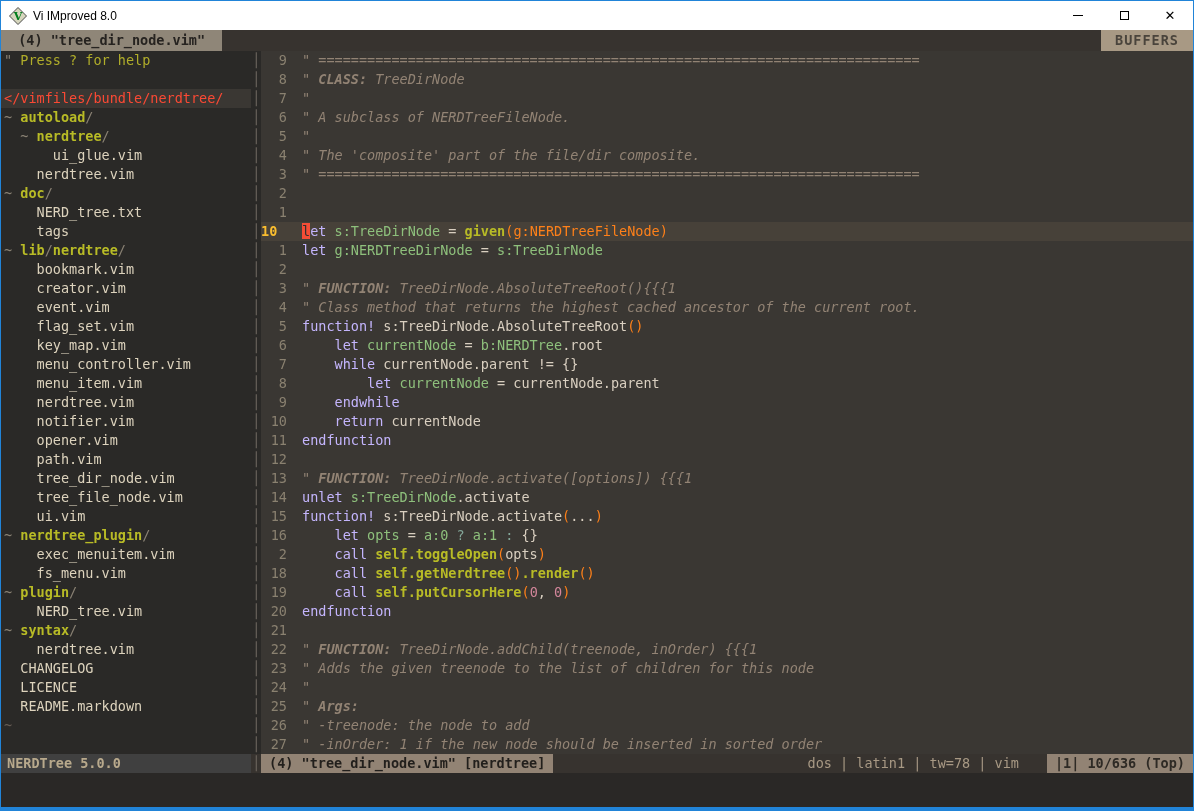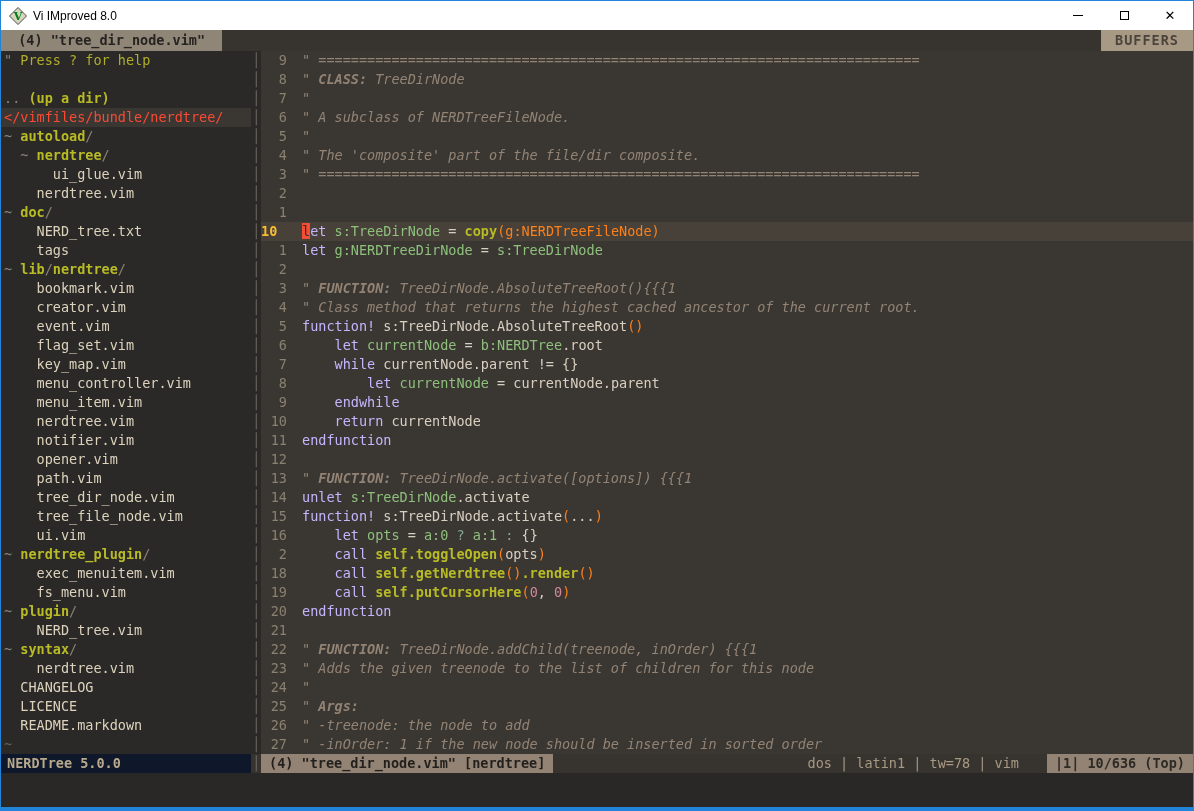--- a/index.html
+++ b/index.html
@@ -97,7 +97,6 @@
     <div class="nerdtree" id="tree-pane">
         <div class="trow"><span class="c-gray">" </span><span class="c-help">Press ? for help</span></div>
         <div class="trow"></div>
-        <div class="trow"><span class="c-gray">.. </span><span class="c-dir">(up a dir)</span></div>
         <div class="trow hl"><span class="c-root">&lt;/vimfiles/bundle/nerdtree/</span></div>
         <div class="trow"><span class="c-gray">~ </span><span class="c-dir">autoload</span><span class="c-gray">/</span></div>
         <div class="trow"><span class="c-gray">  ~ </span><span class="c-dir">nerdtree</span><span class="c-gray">/</span></div>

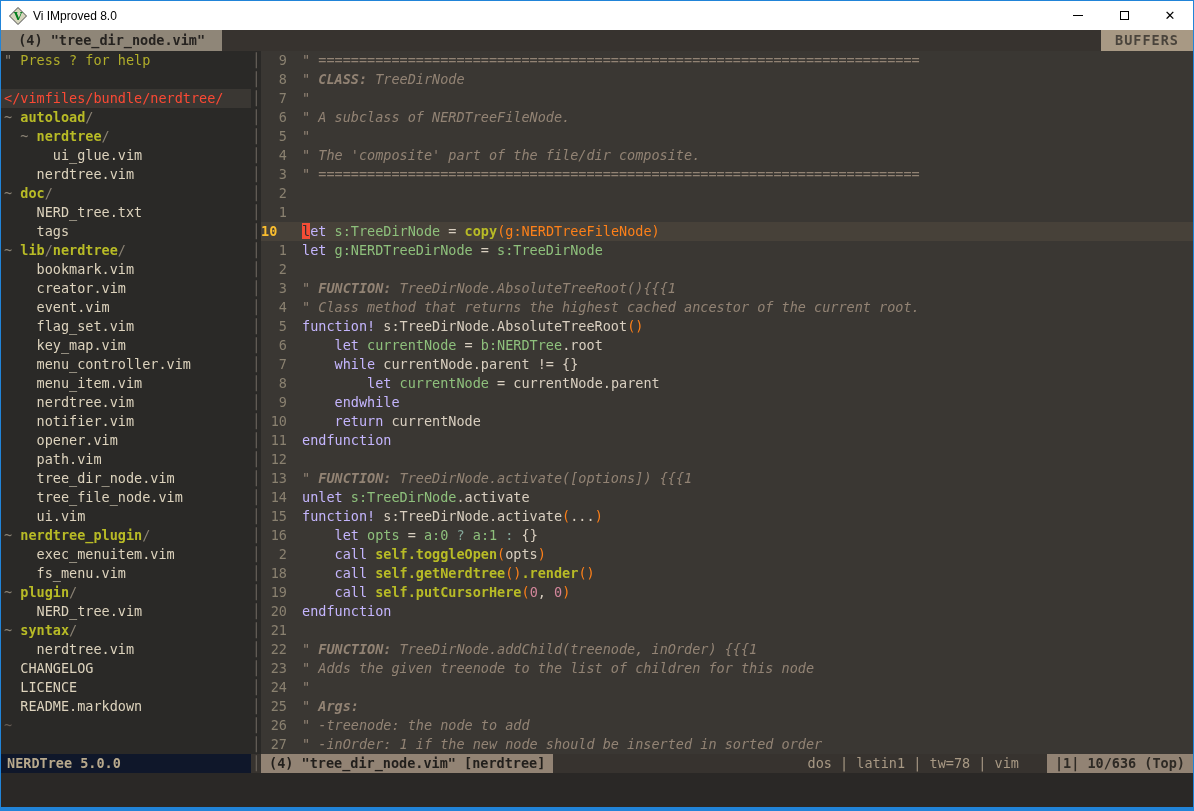--- a/index.html
+++ b/index.html
@@ -179,7 +179,7 @@
         <div class="row"><span class="lnum">3</span><span><span class="c-cmt">" ==========================================================================</span></span></div>
         <div class="row"><span class="lnum">2</span><span></span></div>
         <div class="row"><span class="lnum">1</span><span></span></div>
-        <div class="row cl"><span class="lnum cur">10</span><span><span class="c-cursor">l</span><span class="c-kw">et</span><span class="c-fg"> </span><span class="c-id">s:TreeDirNode</span><span class="c-fg"> = </span><span class="c-fn">copy</span><span class="c-par">(</span><span class="c-par">g:NERDTreeFileNode</span><span class="c-par">)</span></span></div>
+        <div class="row cl"><span class="lnum cur">10</span><span><span class="c-cursor">l</span><span class="c-kw">et</span><span class="c-fg"> </span><span class="c-id">s:TreeDirNode</span><span class="c-fg"> = </span><span class="c-fn">given</span><span class="c-par">(</span><span class="c-par">g:NERDTreeFileNode</span><span class="c-par">)</span></span></div>
         <div class="row"><span class="lnum">1</span><span><span class="c-kw">let</span><span class="c-fg"> </span><span class="c-id">g:NERDTreeDirNode</span><span class="c-fg"> = </span><span class="c-id">s:TreeDirNode</span></span></div>
         <div class="row"><span class="lnum">2</span><span></span></div>
         <div class="row"><span class="lnum">3</span><span><span class="c-cmt">" </span><span class="c-cmtb">FUNCTION:</span><span class="c-cmt"> TreeDirNode.AbsoluteTreeRoot(){{{1</span></span></div>

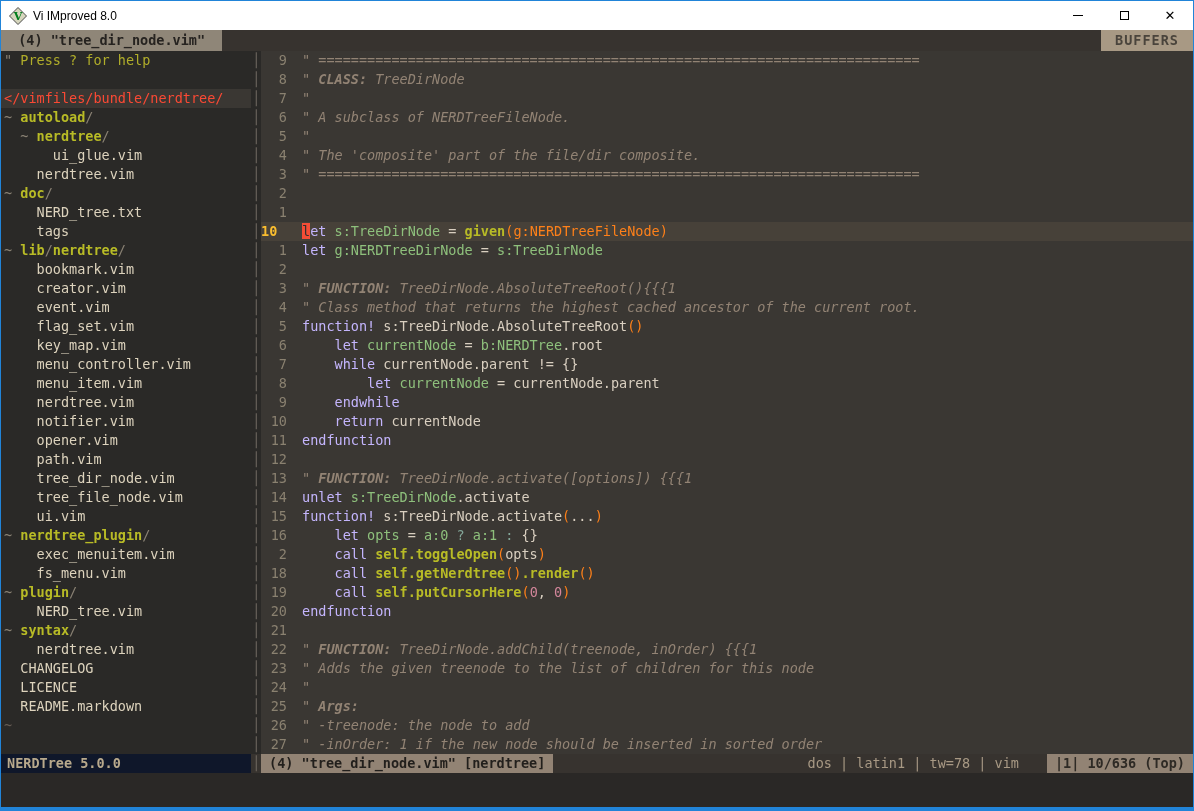--- a/index.html
+++ b/index.html
@@ -53,7 +53,7 @@
   .c-tilde{ color:#665c54; }
   
   .statusline { height:19px; display:flex; font-size:13.5px; line-height:19px; white-space:pre; }
-  .st-nc { width:250px; flex:none; background:#0f172a; color:#b8a98c; font-weight:bold; padding-left:6px; }
+  .st-nc { width:250px; flex:none; background:#404040; color:#b8a98c; font-weight:bold; padding-left:6px; }
   .st-gap { width:10px; flex:none; background:#37332f; color:#6e675f; text-align:center; }
   .st-active { flex:1; background:#37332f; display:flex; }
   .st-file { background:#928374; color:#221f1c; font-weight:bold; padding:0 8px; }

